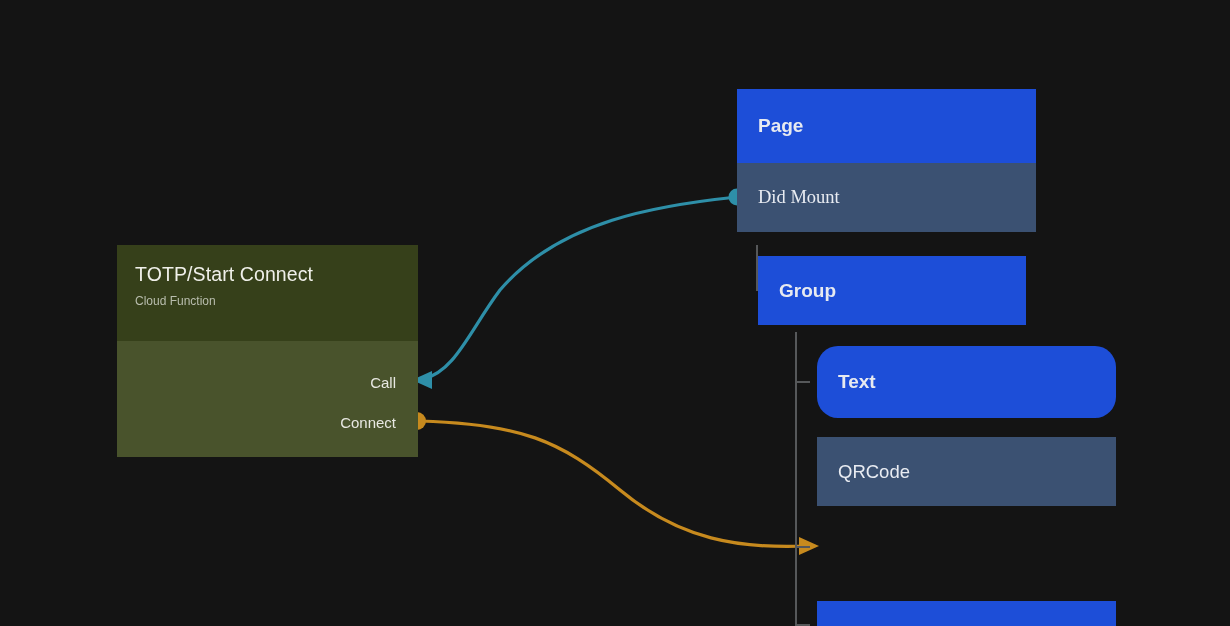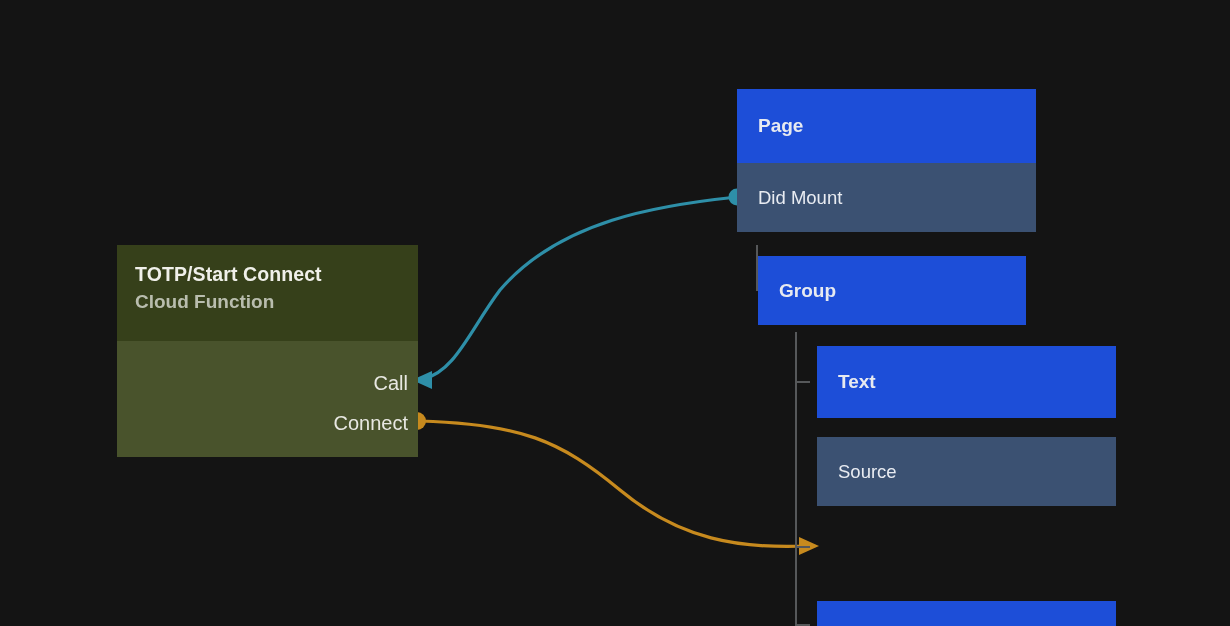--- a/index.html
+++ b/index.html
@@ -78,7 +78,7 @@
   }
   .n-page  { left: 737px; top: 89px;  width: 299px; height: 143px; }
   .n-page  .v-head { height: 74px; }
-  .n-page  .v-row  { height: 69px; }
+  .n-page  .v-row  { height: 69px; font-family: Liberation Serif, serif; }
 
   .n-group { left: 758px; top: 256px; width: 268px; height: 69px; }
   .n-group .v-head { height: 69px; }

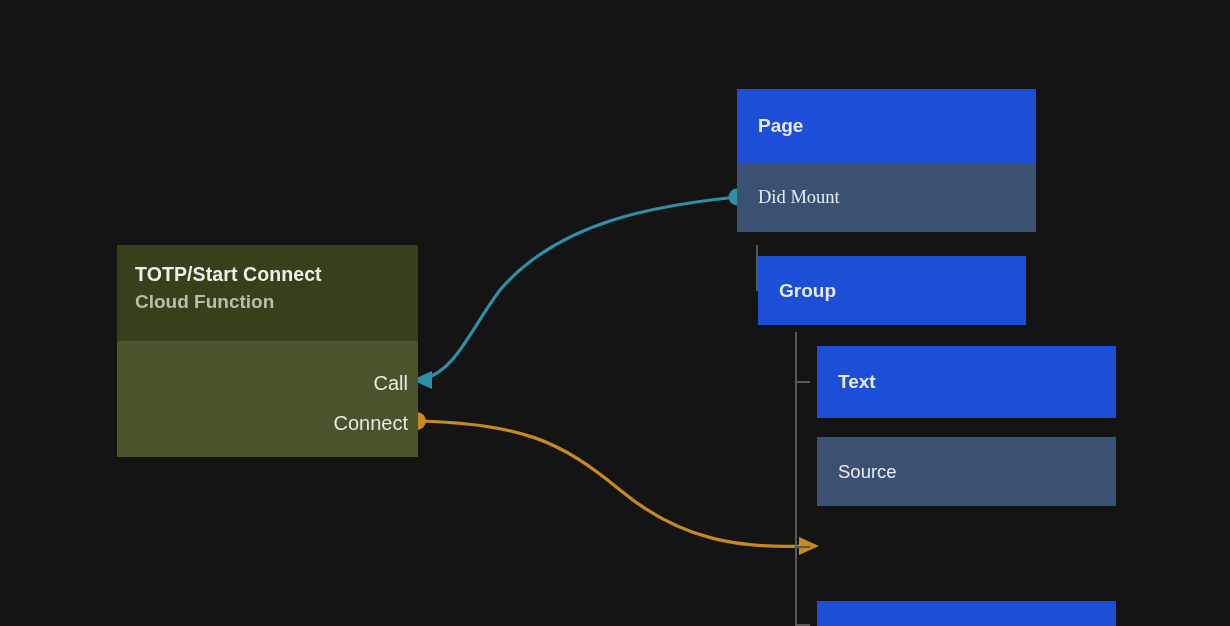--- a/index.html
+++ b/index.html
@@ -34,7 +34,7 @@
   .fn-title {
     color: #f0f0ea;
     font-size: 19.5px;
-    font-weight: bold;
+    font-weight: normal;
     letter-spacing: 0.1px;
     line-height: 25px;
   }

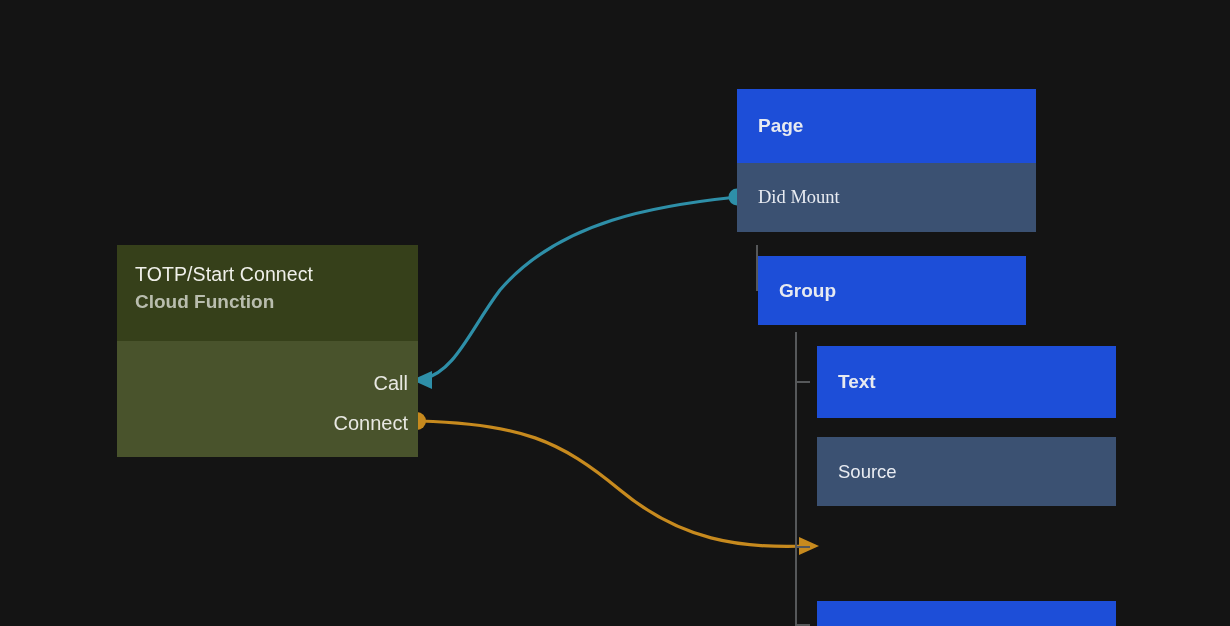--- a/index.html
+++ b/index.html
@@ -40,8 +40,8 @@
   }
   .fn-sub {
     color: #b9bdae;
-    font-size: 19px;
-    font-weight: bold;
+    font-size: 12px;
+    font-weight: normal;
     line-height: 25px;
     margin-top: 2px;
   }

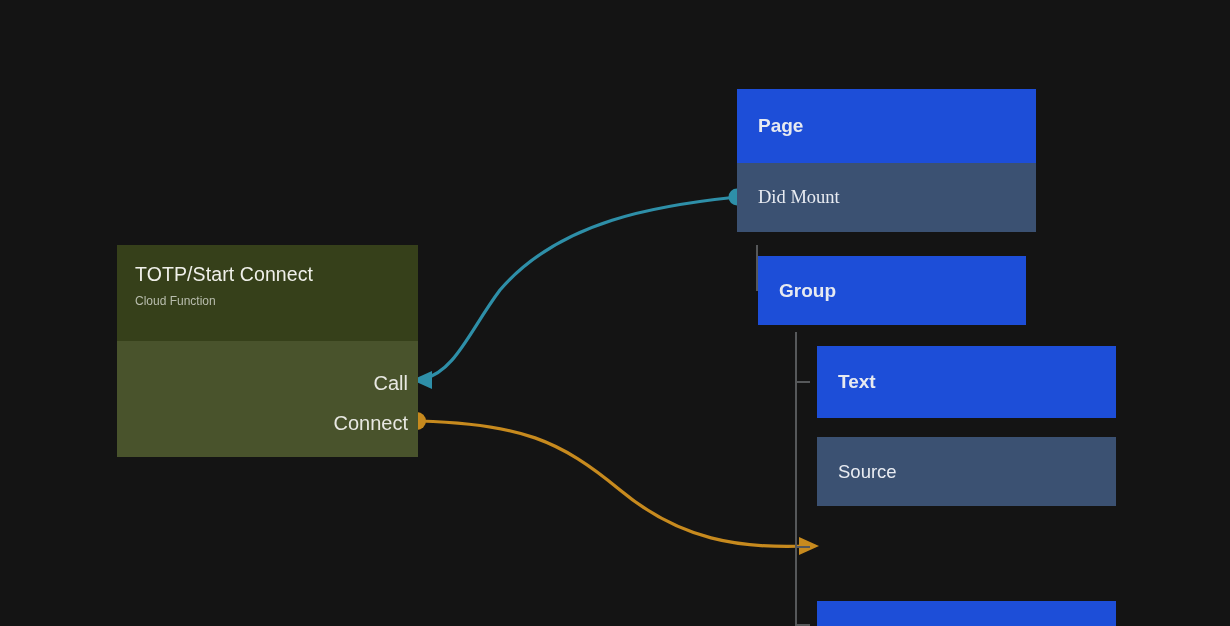--- a/index.html
+++ b/index.html
@@ -52,11 +52,11 @@
   }
   .port-row-out {
     text-align: right;
-    padding-right: 10px;
+    padding-right: 22px;
     height: 40px;
     line-height: 40px;
     color: #e8e8e2;
-    font-size: 20px;
+    font-size: 15px;
   }
   
   .v-head {

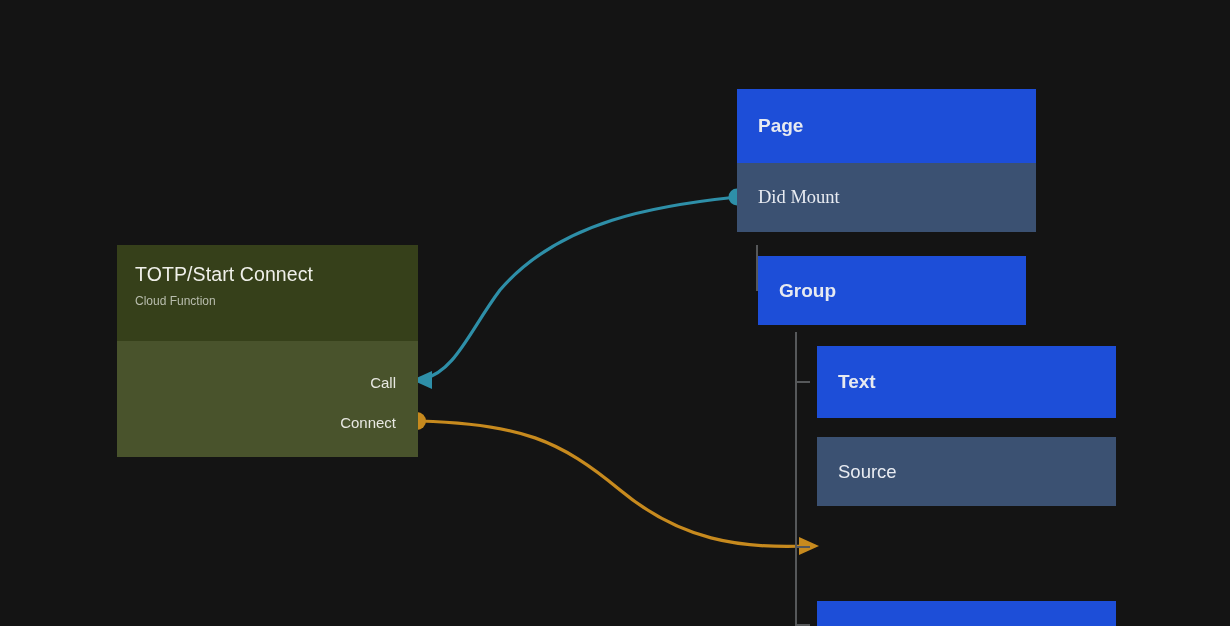--- a/index.html
+++ b/index.html
@@ -84,7 +84,7 @@
   .n-group .v-head { height: 69px; }
 
   .n-text  { left: 817px; top: 346px; width: 299px; height: 72px; }
-  .n-text  .v-head { height: 72px; }
+  .n-text  .v-head { height: 72px; border-radius: 21px; }
 
   .n-image { left: 817px; top: 437px; width: 299px; height: 143px; }
   .n-image .v-head { height: 74px; }

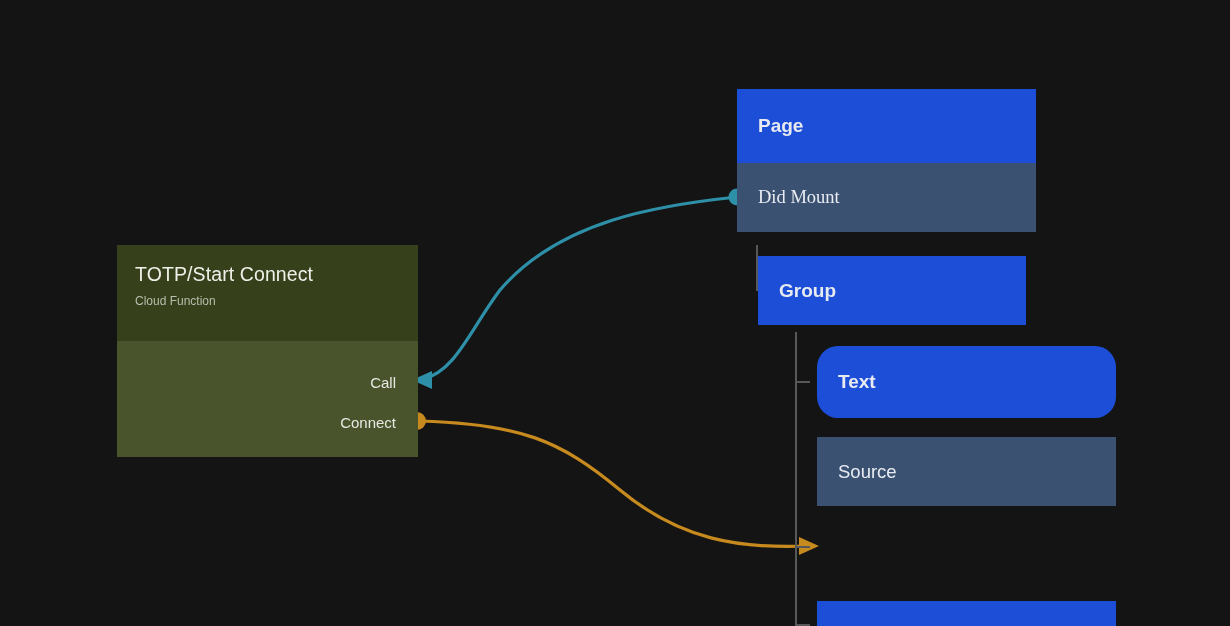--- a/index.html
+++ b/index.html
@@ -156,7 +156,7 @@
   </div>
 
   <div class="node n-image">
-    <div class="v-row">Source</div>
+    <div class="v-row">QRCode</div>
   </div>
 
   <div class="node n-partial">

